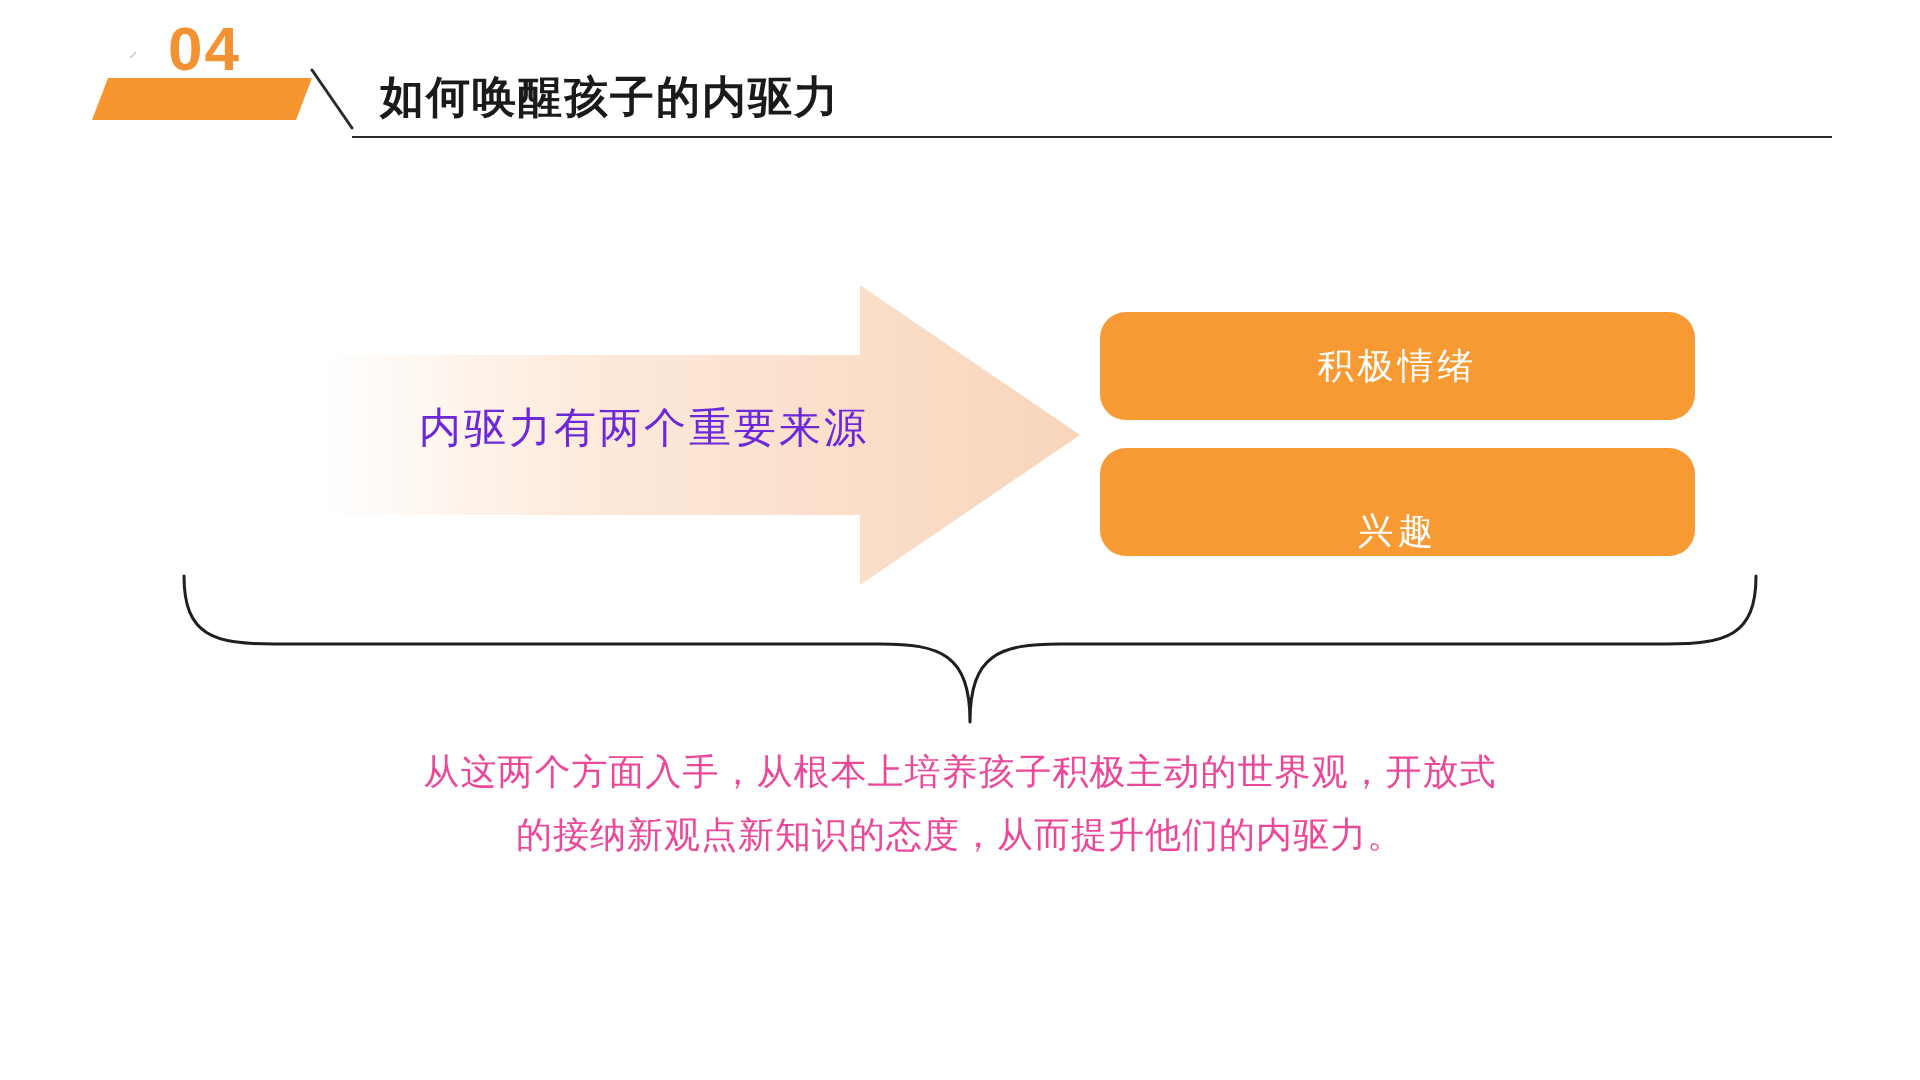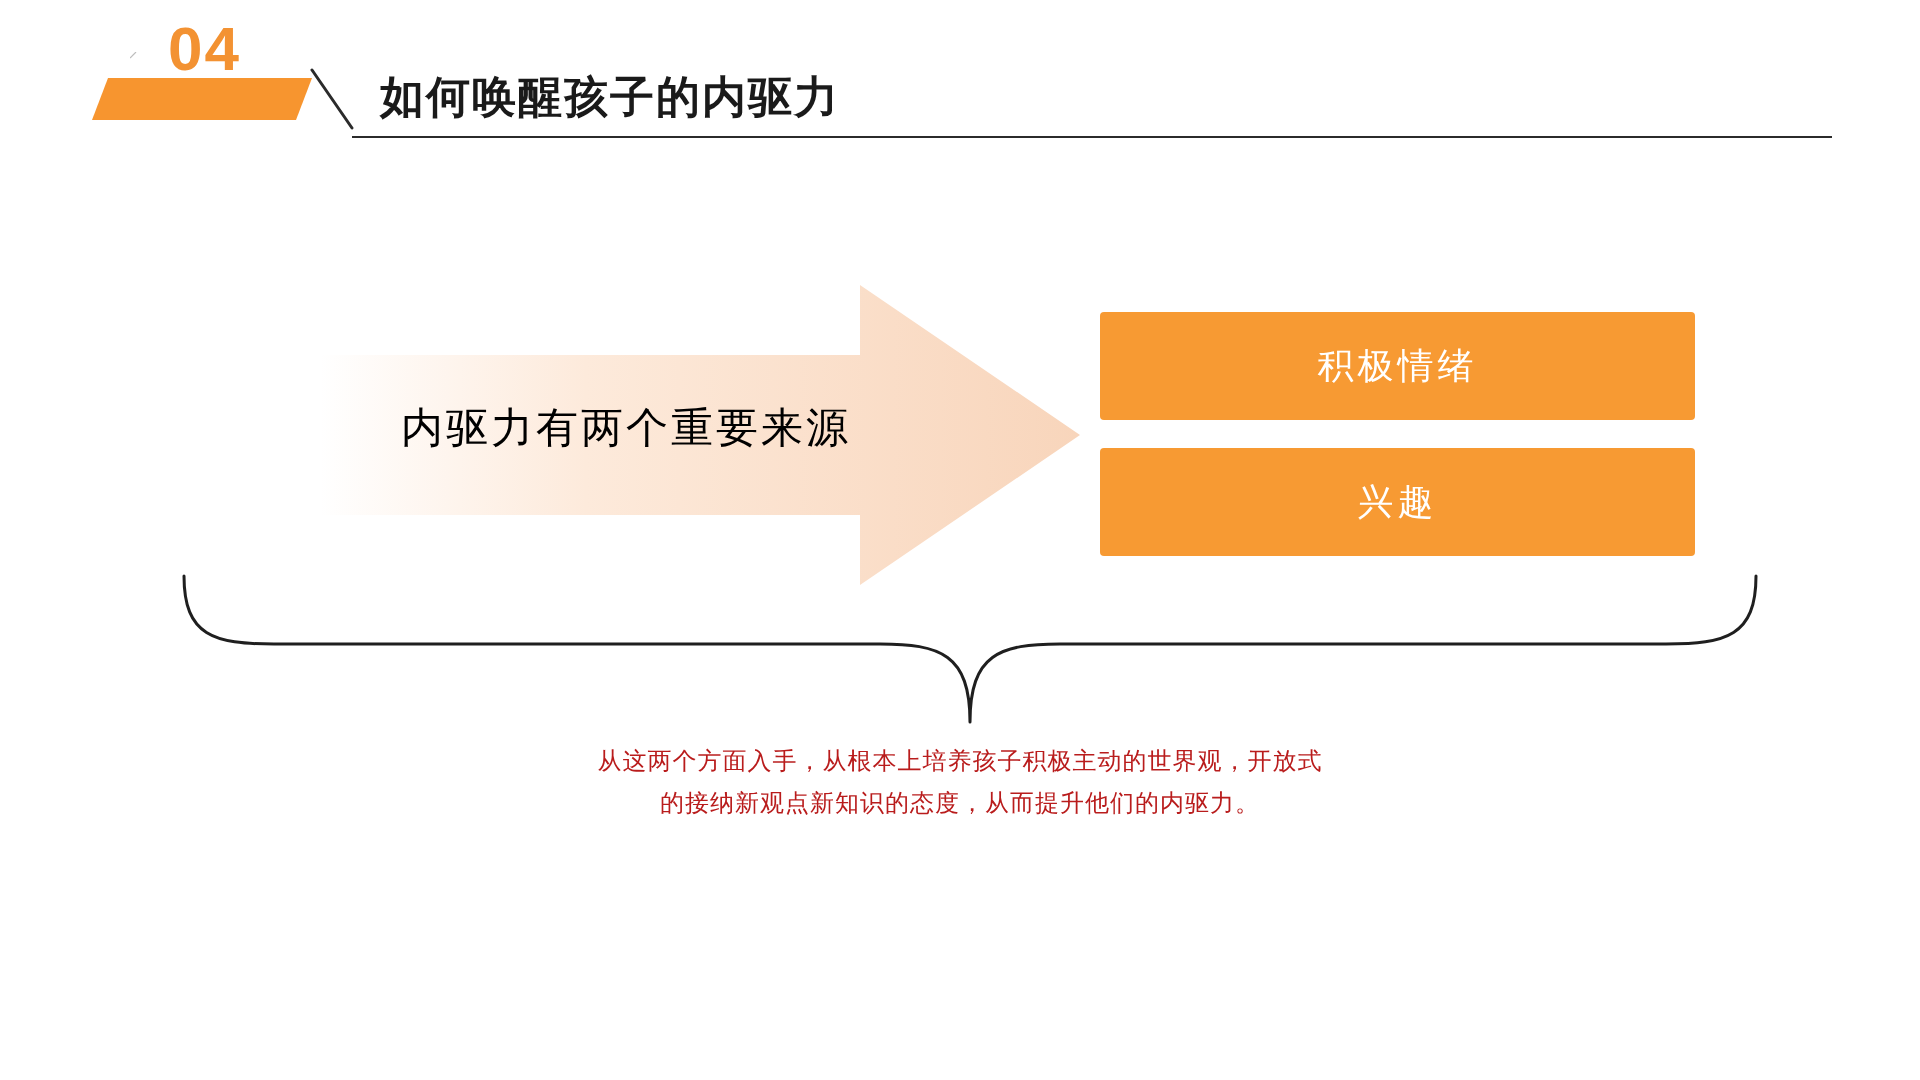--- a/index.html
+++ b/index.html
@@ -119,7 +119,7 @@
     width: 595px;
     height: 108px;
     background: #f79a33;
-    border-radius: 4px;
+    border-radius: 26px;
     display: flex;
     align-items: center;
     justify-content: center;

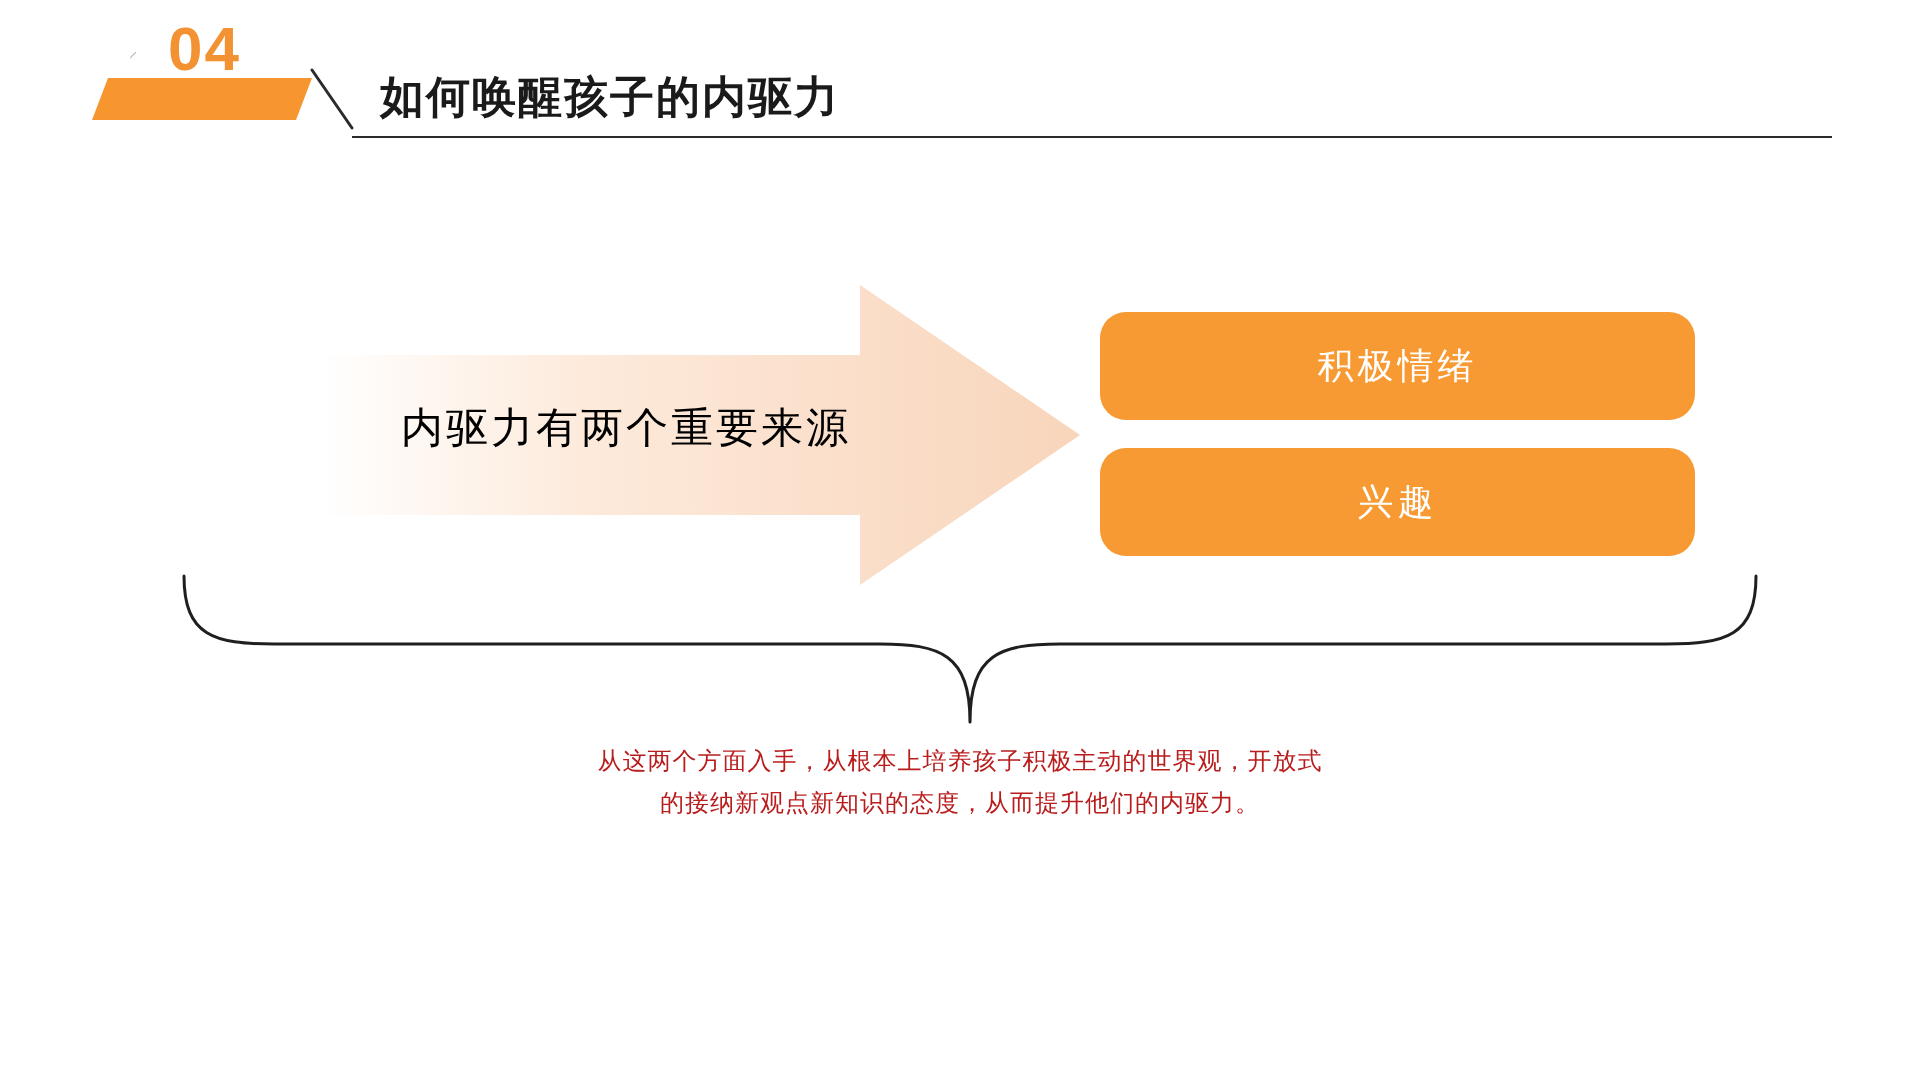--- a/index.html
+++ b/index.html
@@ -103,13 +103,13 @@
   }
   .arrow-text {
     position: absolute;
-    left: 306px;
+    left: 324px;
     top: 240px;
     width: 640px;
     text-align: center;
     font-family: "Liberation Serif", serif;
     font-size: 42px;
-    color: #000000;
+    color: #6d28d9;
     letter-spacing: 3px;
   }
 

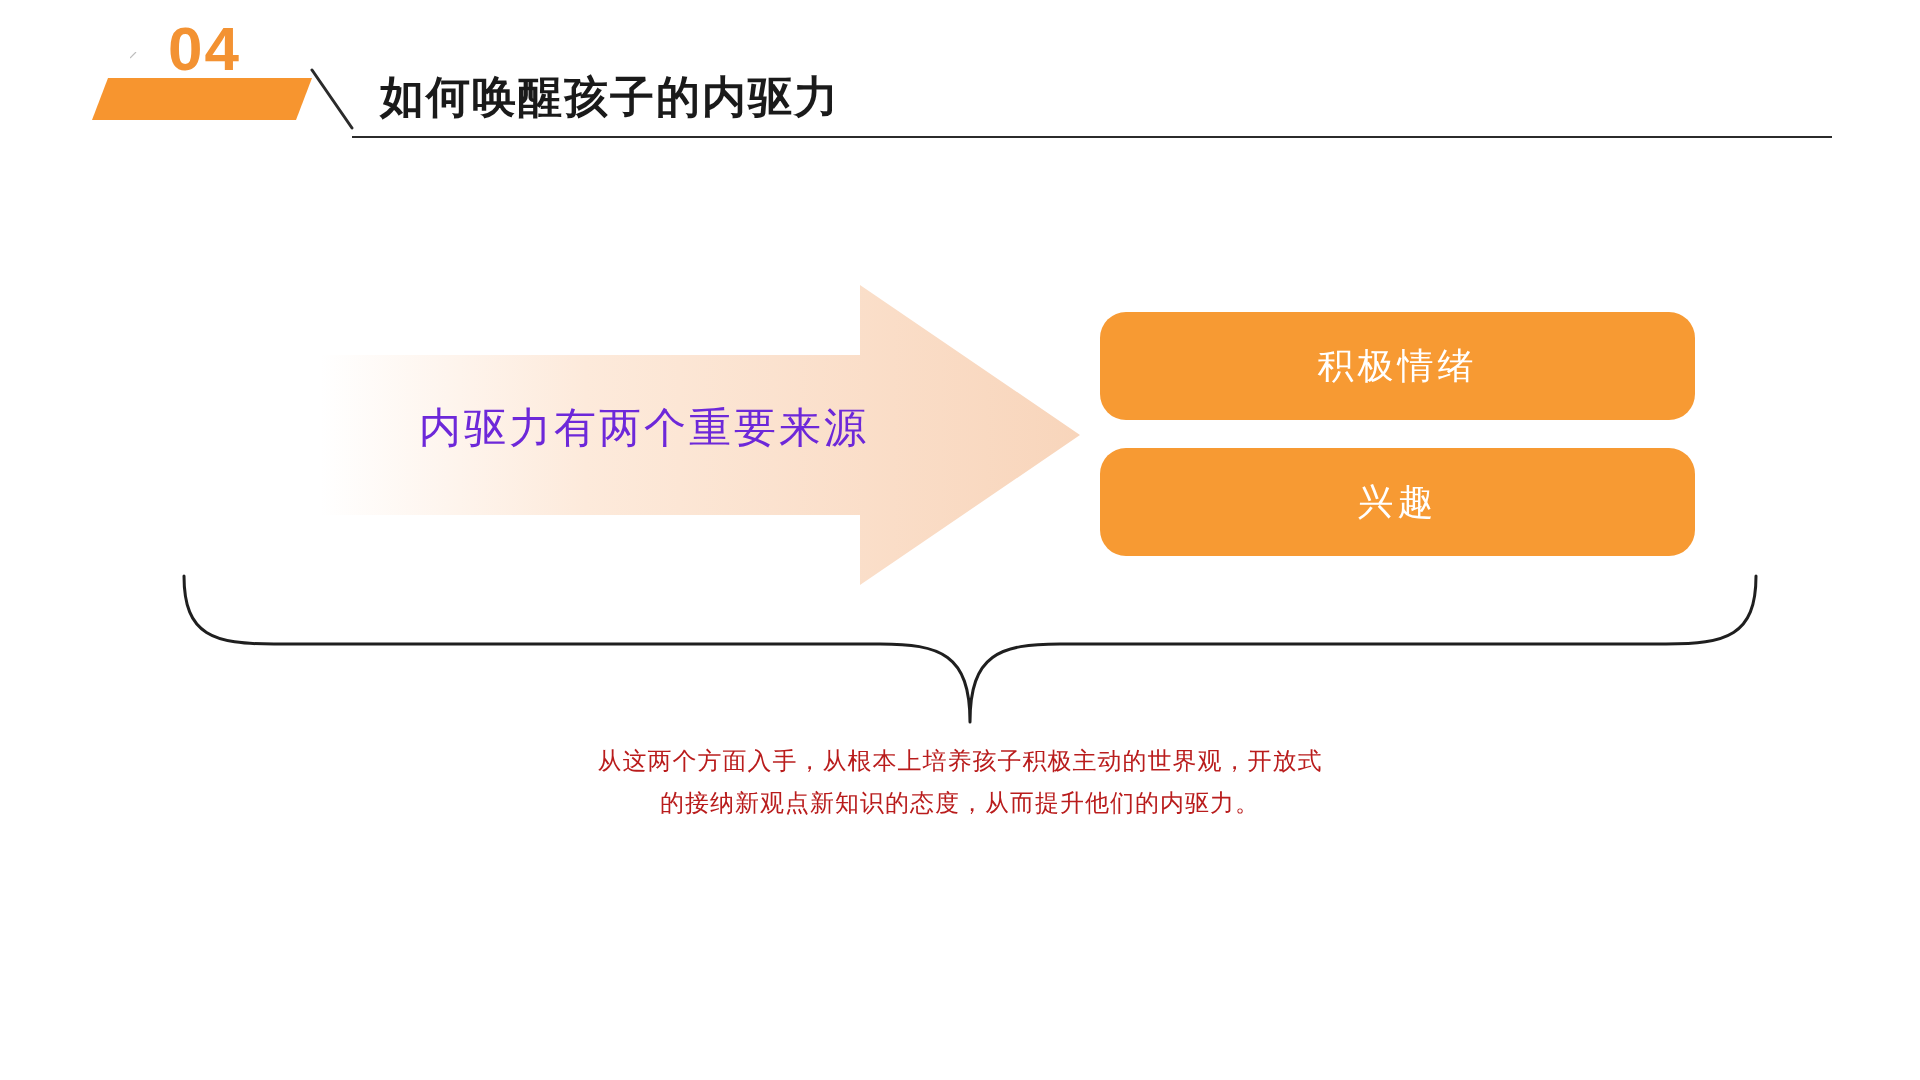--- a/index.html
+++ b/index.html
@@ -129,7 +129,7 @@
     letter-spacing: 4px;
   }
   .chip-1 { top: 152px; }
-  .chip-2 { top: 288px; }
+  .chip-2 { top: 288px; align-items: flex-end; }
 
   .brace {
     position: absolute;

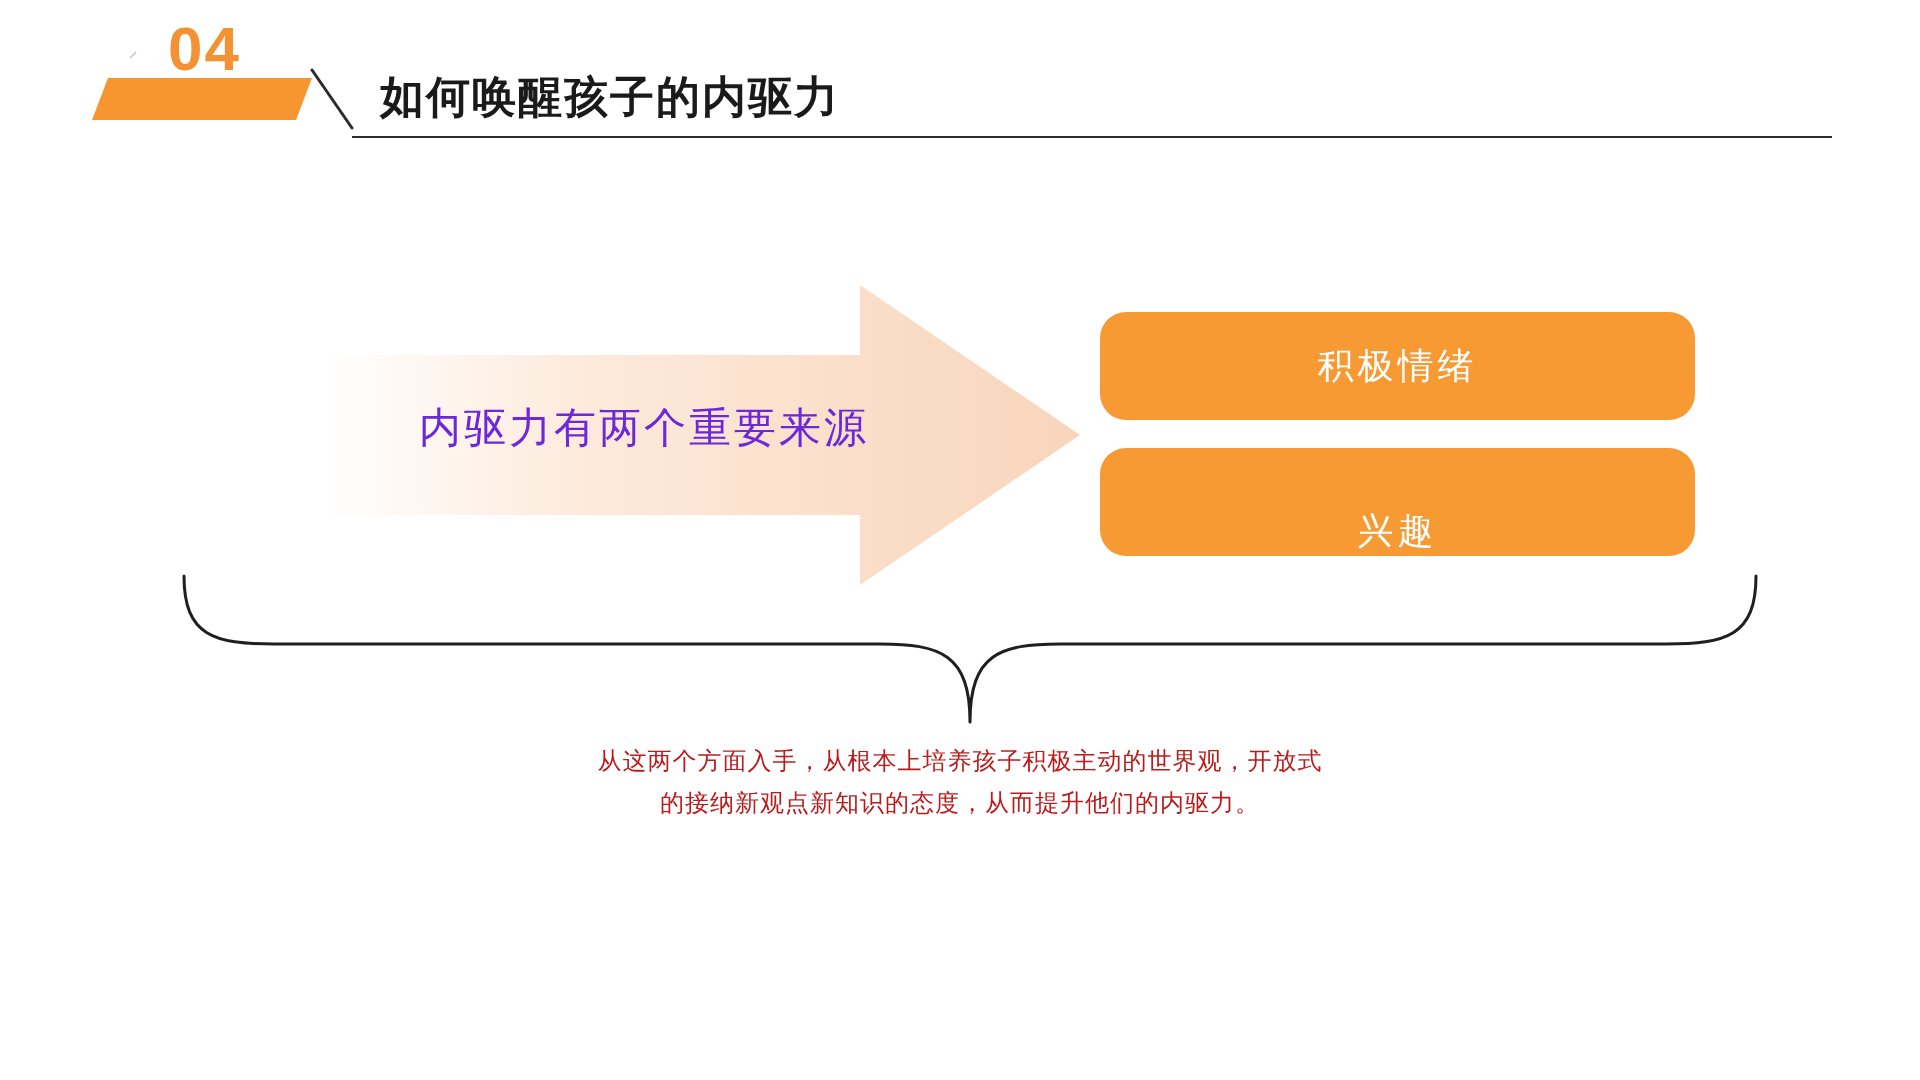--- a/index.html
+++ b/index.html
@@ -146,8 +146,8 @@
     width: 1420px;
     text-align: center;
     font-family: "Liberation Sans", sans-serif;
-    font-size: 24px;
-    color: #b91c1c;
+    font-size: 36px;
+    color: #ec4899;
     line-height: 1.75;
     letter-spacing: 1px;
   }

